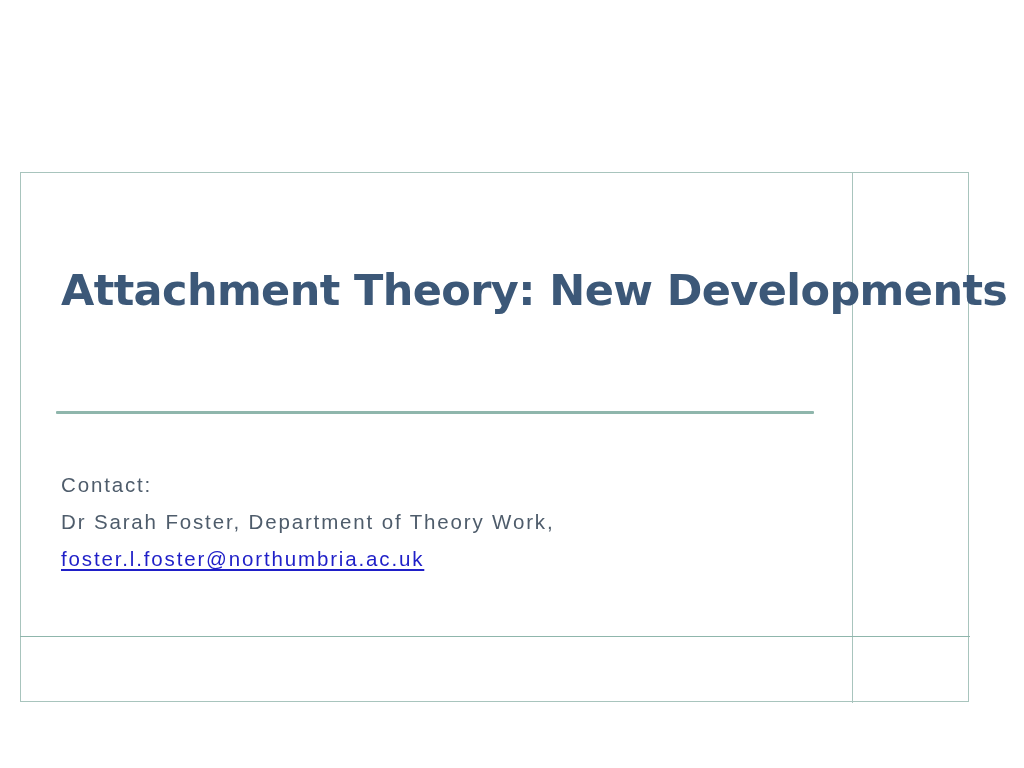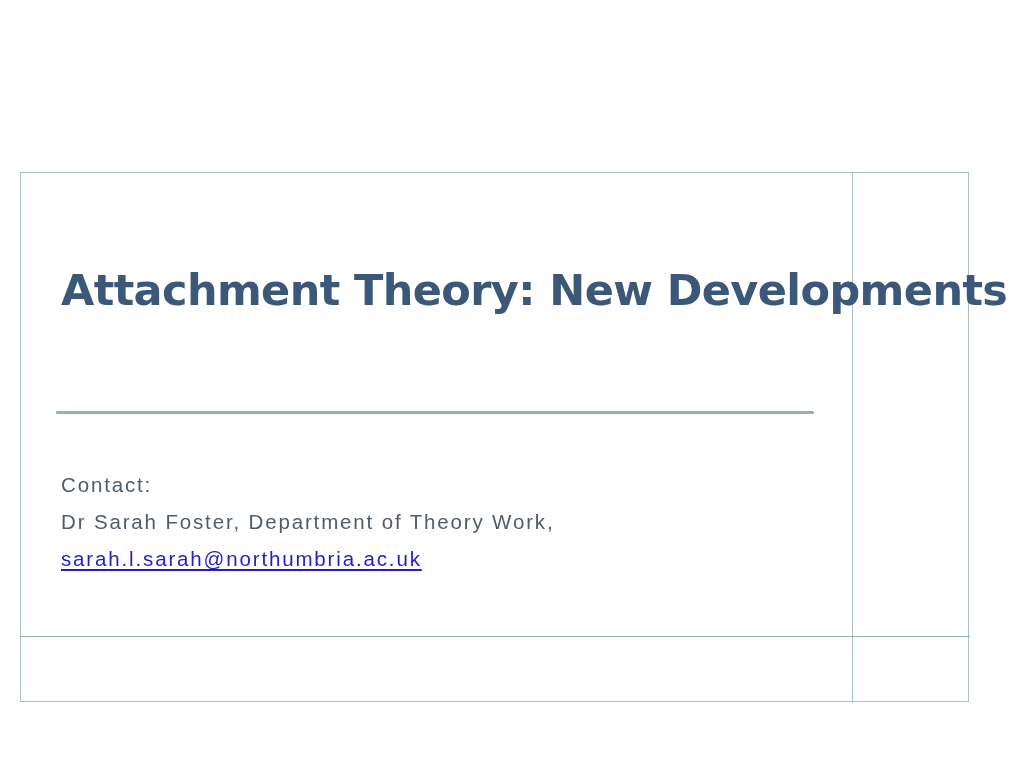--- a/index.html
+++ b/index.html
@@ -117,7 +117,7 @@
     <div class="contact-line">Contact:</div>
     <div class="contact-line">Dr Sarah Foster, Department of Theory Work,</div>
     <div>
-      <span class="contact-line email">sarah.l.sarah@northumbria.ac.uk</span>
+      <span class="contact-line email">foster.l.foster@northumbria.ac.uk</span>
     </div>
   </div>
 

